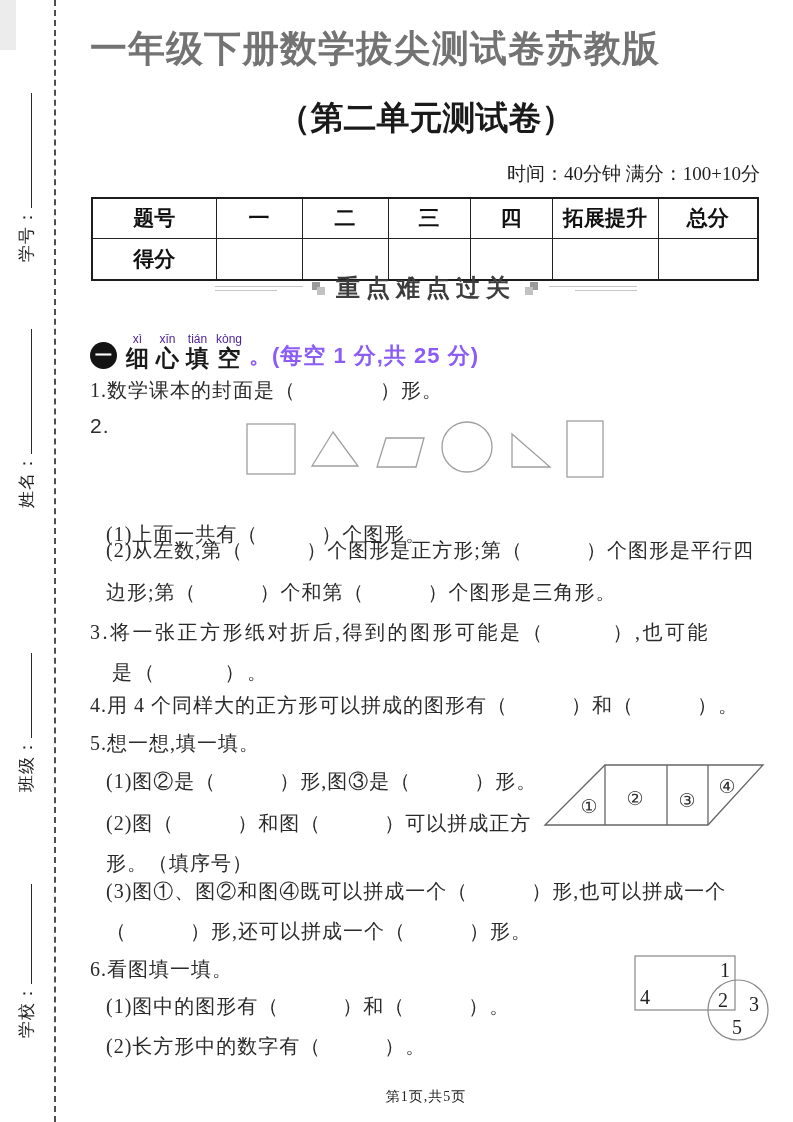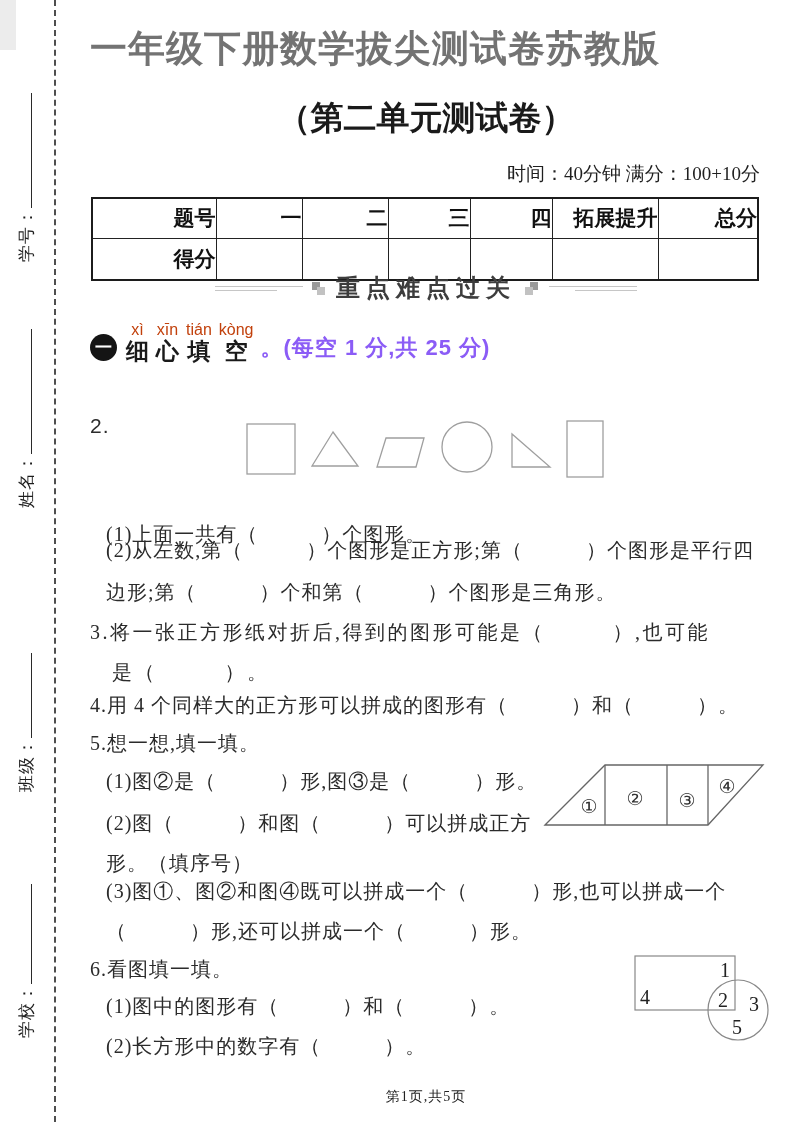--- a/index.html
+++ b/index.html
@@ -44,7 +44,7 @@
     table-layout:fixed; font-size:21px; color:#111;
   }
   table.score td, table.score th {
-    border:1.5px solid #222; text-align:right; padding:0;
+    border:1.5px solid #222; text-align:center; padding:0;
   }
   table.score tr.hdr td { height:40px; font-weight:700; }
   table.score tr.score-row td { height:42px; font-weight:700; }

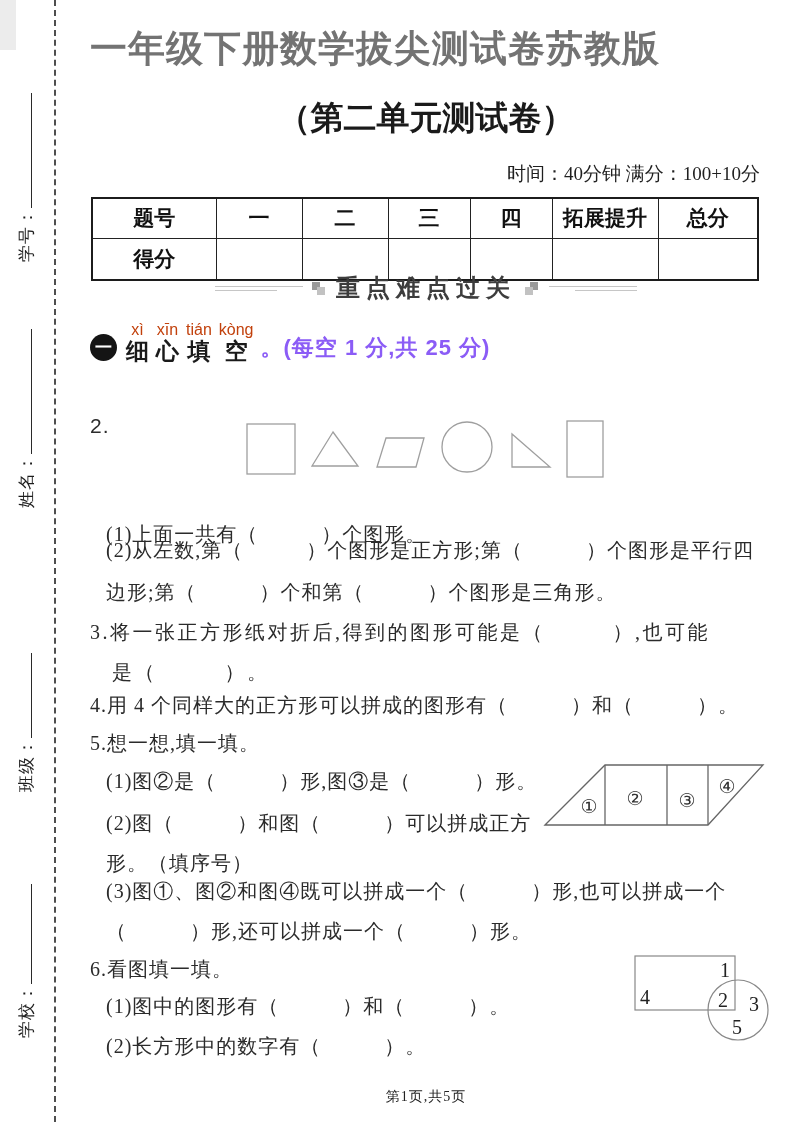--- a/index.html
+++ b/index.html
@@ -77,7 +77,7 @@
     font-size:17px; font-weight:700; margin:0 9px 3px 0;
   }
   .hz { display:inline-flex; flex-direction:column; align-items:center; margin-right:7px; }
-  .hz .py { font-size:16px; color:#c2410c; line-height:1.2; }
+  .hz .py { font-size:12px; color:#4c1d95; line-height:1.2;margin-top:12px; }
   .hz .ch { font-size:23px; font-weight:700; color:#1a1a1a; line-height:1.1; }
   .sec-suffix { font-size:22px; font-weight:700; color:#8b5cf6; margin-bottom:1px; letter-spacing:1px; }
   

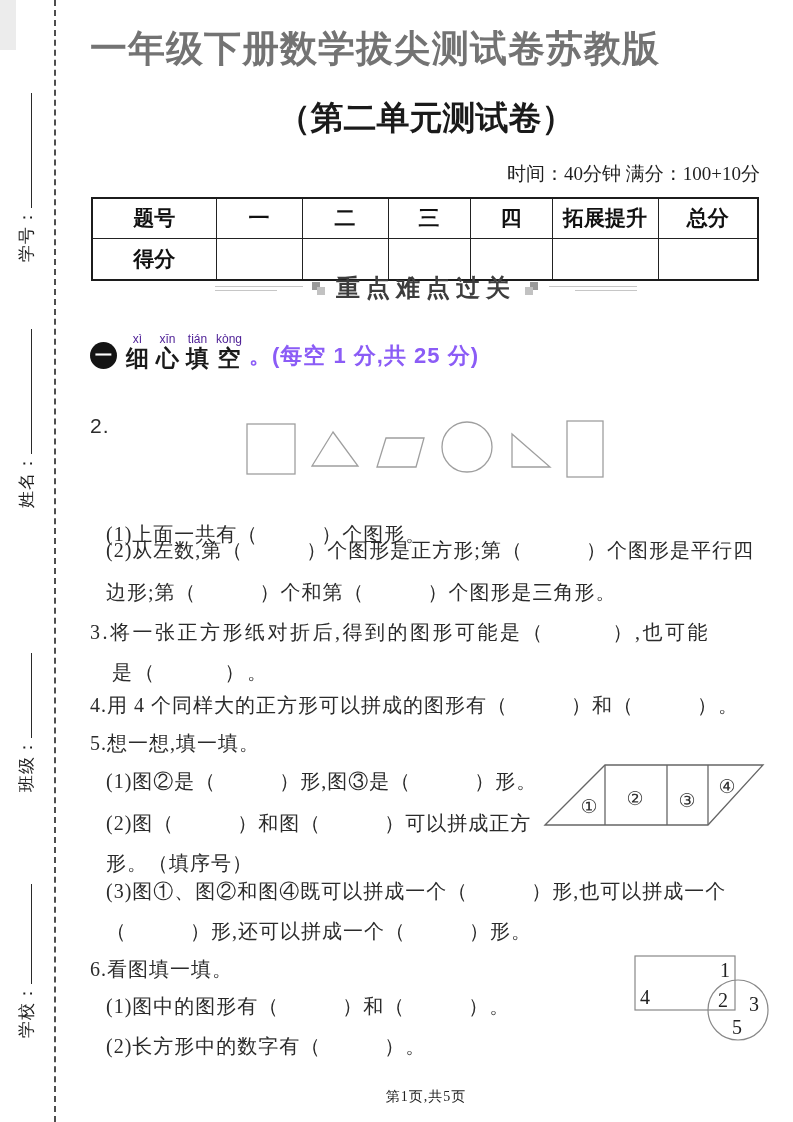--- a/index.html
+++ b/index.html
@@ -189,6 +189,7 @@
     <span class="sec-suffix">。(每空 1 分,共 25 分)</span>
   </div>
 
+  <div class="qline" style="left:90px; top:377px;">1.数学课本的封面是（　　　　）形。</div>
 
   <div class="qline qnum-sans" style="left:90px; top:414px;">2.</div>
 

